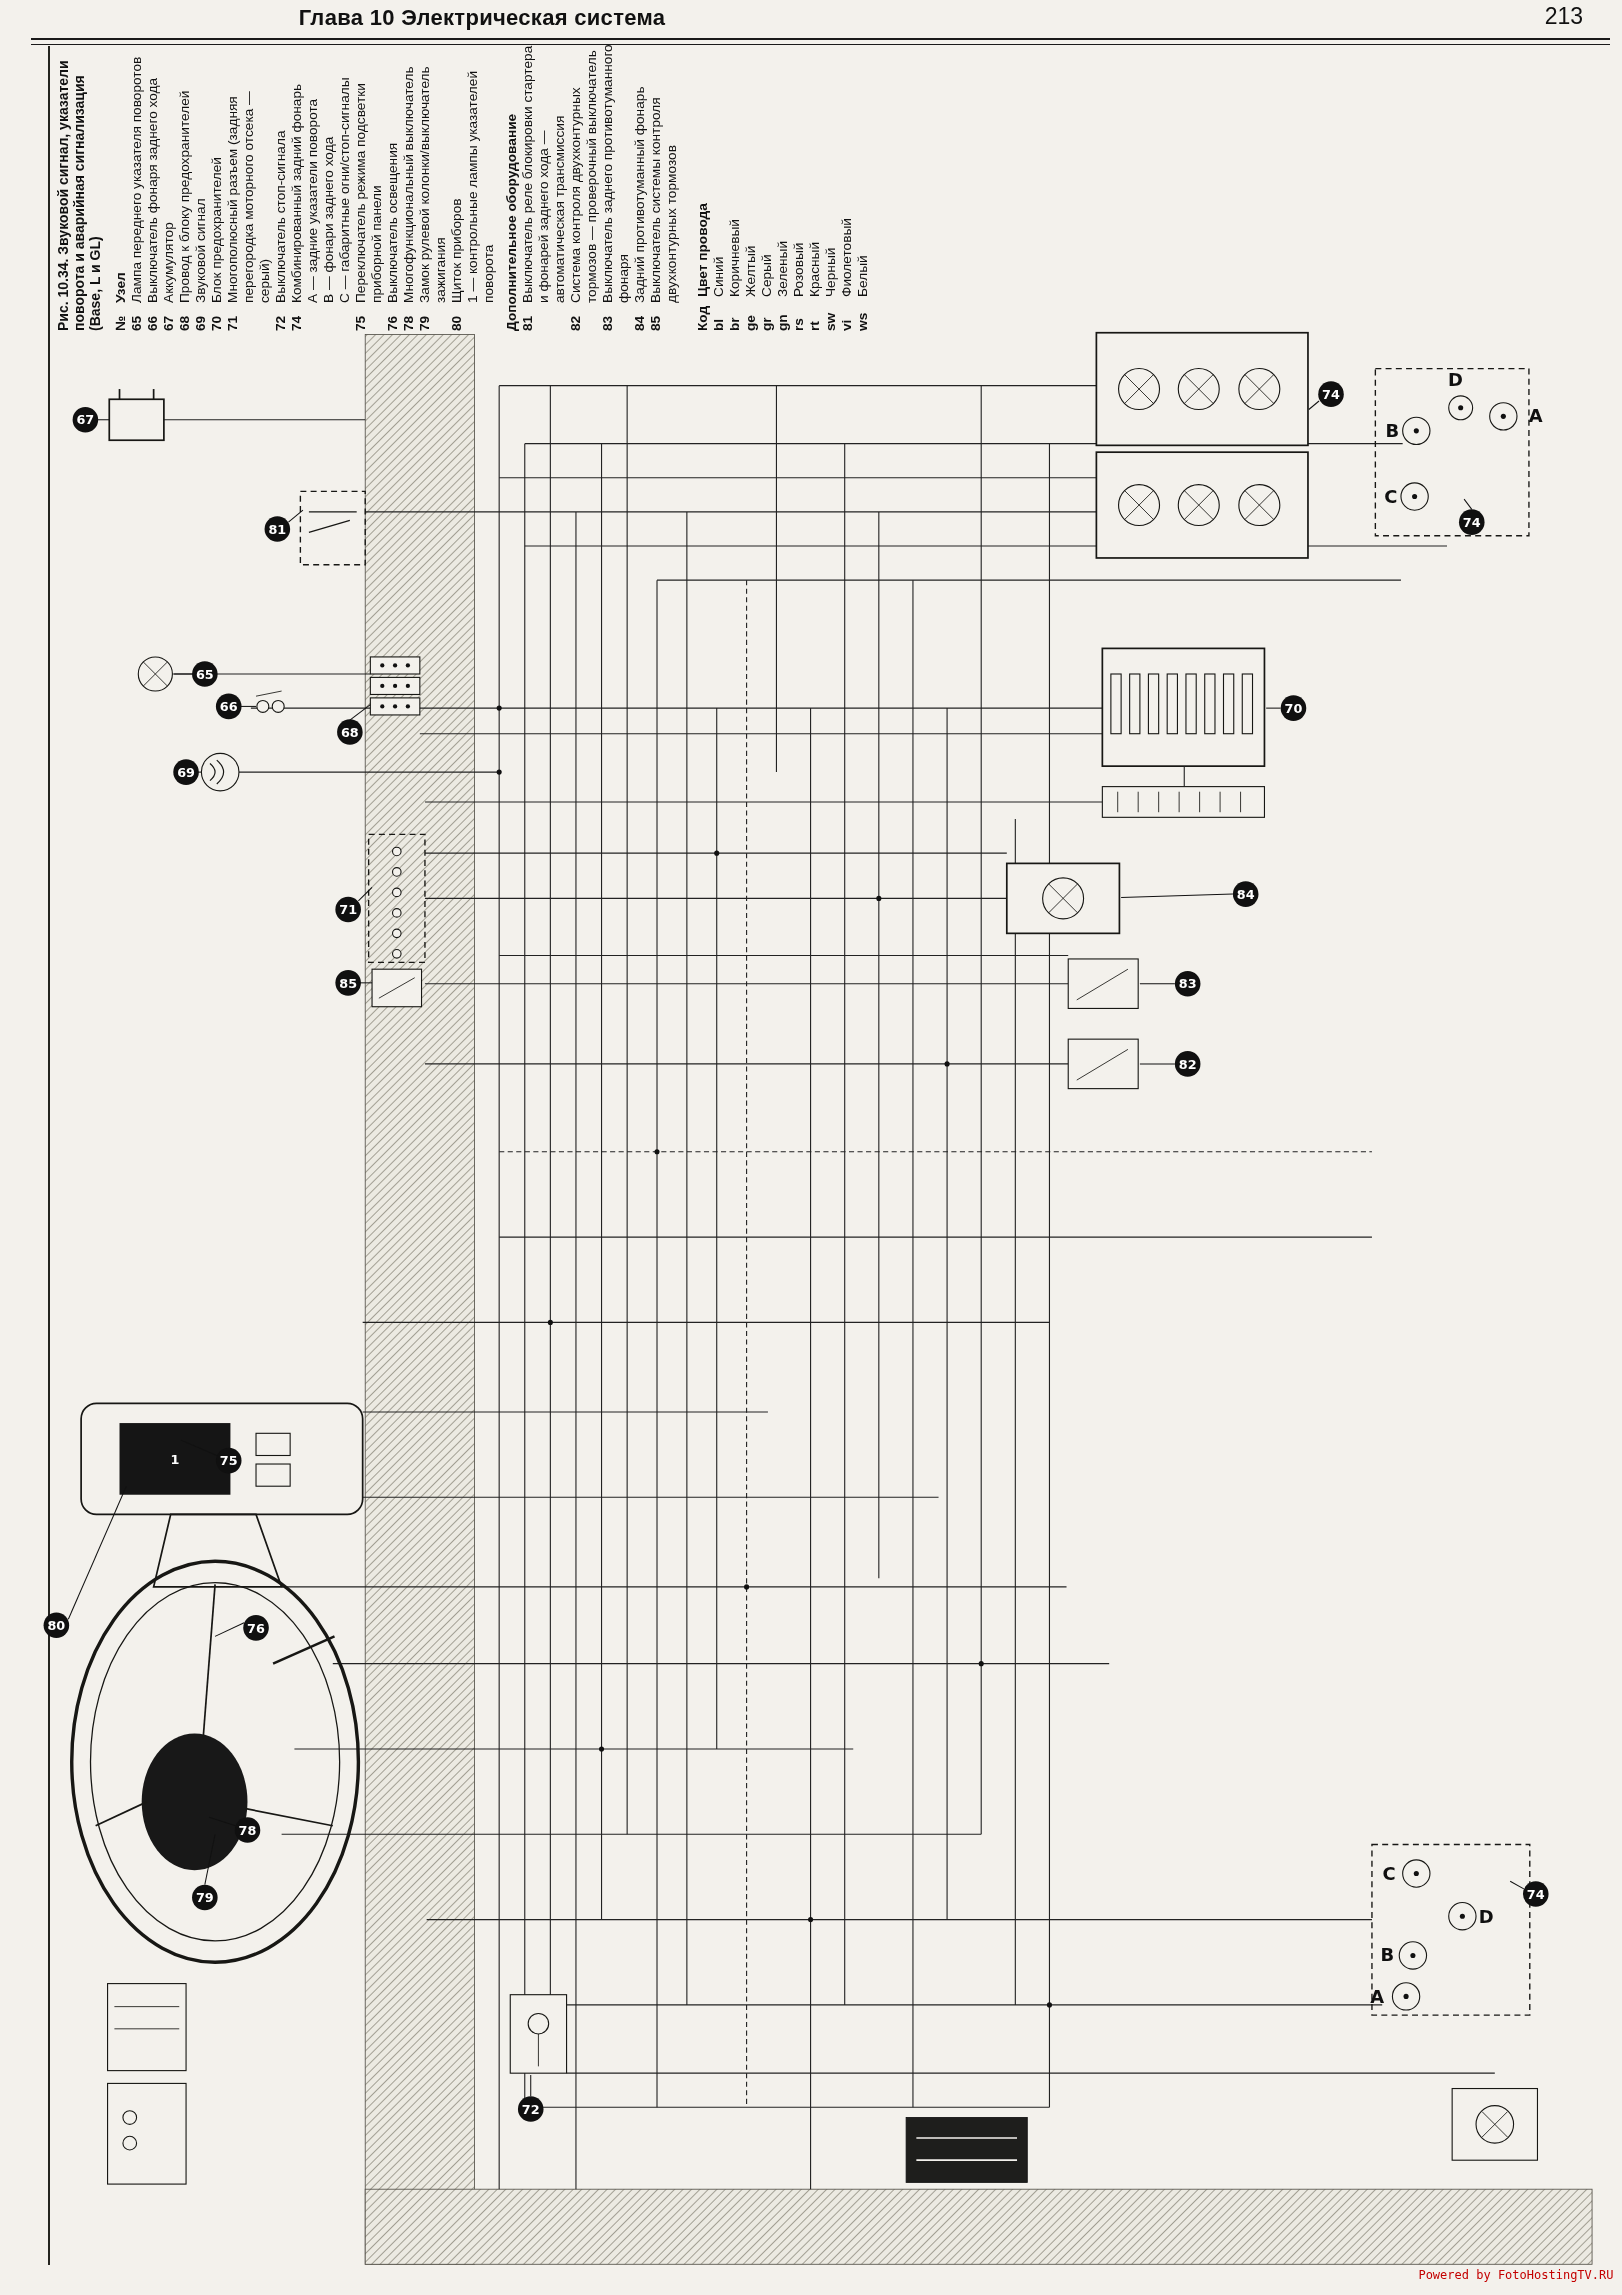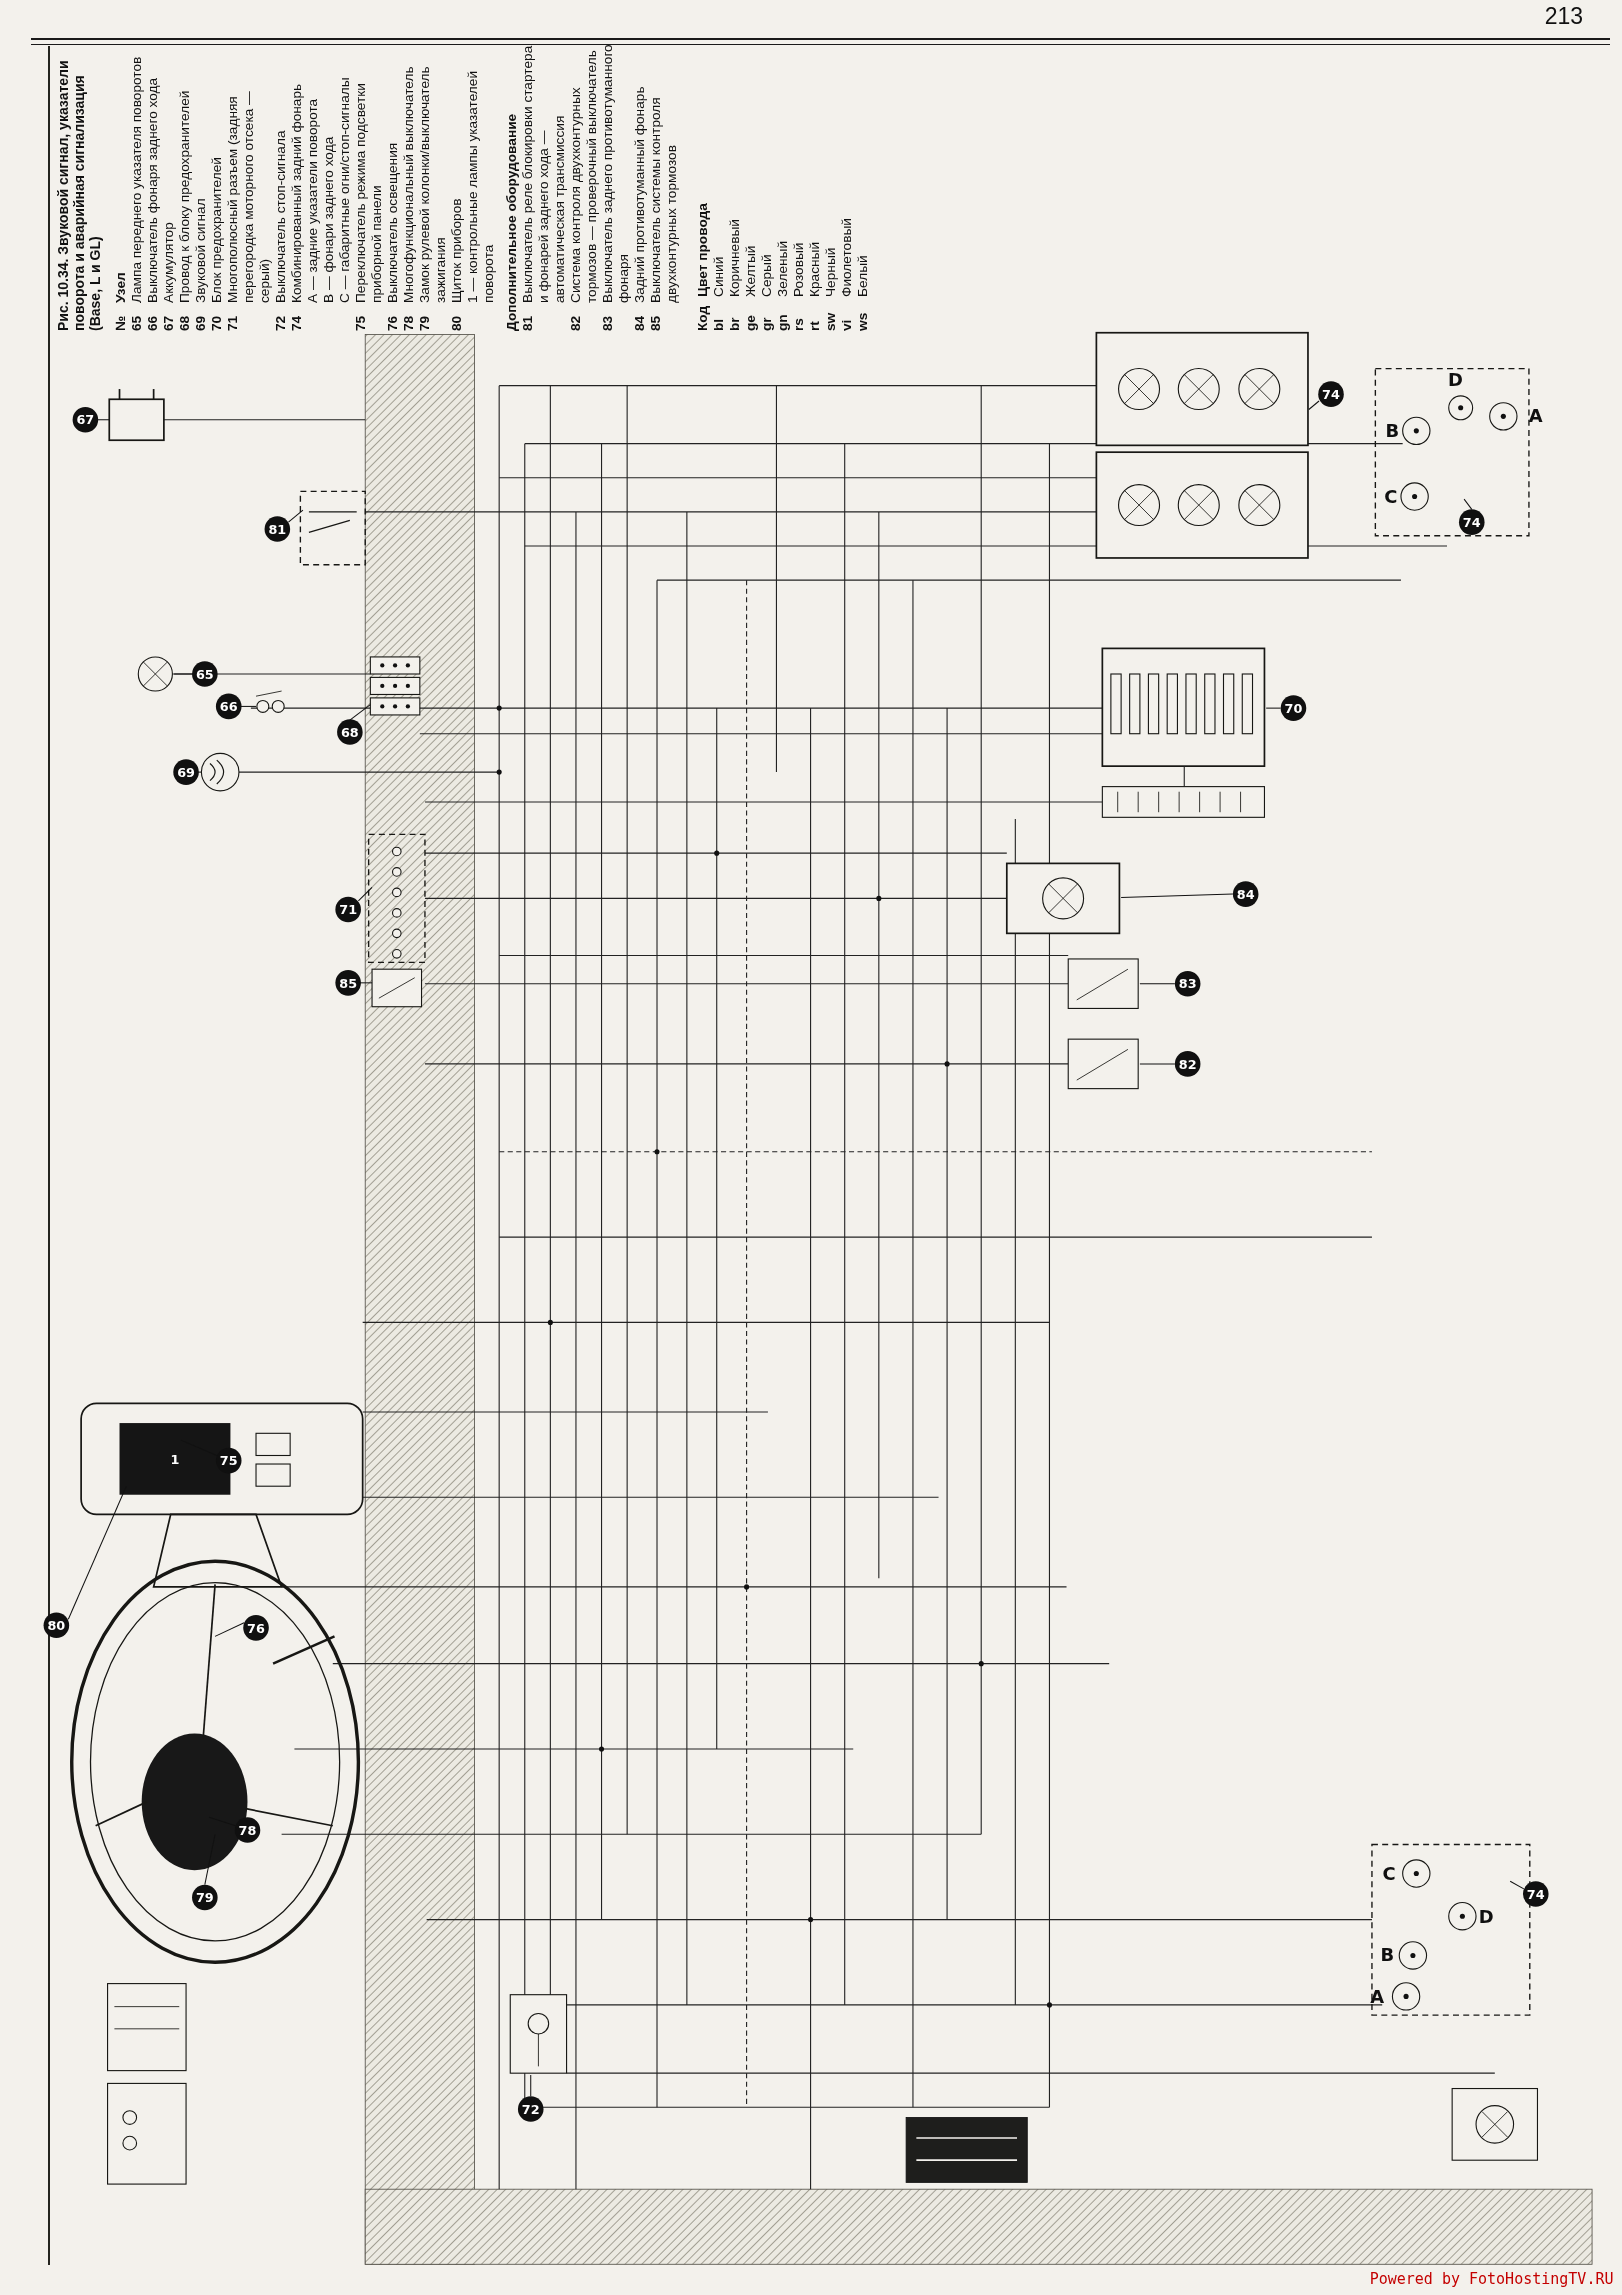--- a/index.html
+++ b/index.html
@@ -48,6 +48,7 @@
 
 <div class="page">
 
+  <div class="chapter-title">Глава 10  Электрическая система</div>
   <div class="page-number">213</div>
   <div class="rule-thick"></div>
   <div class="rule-thin"></div>

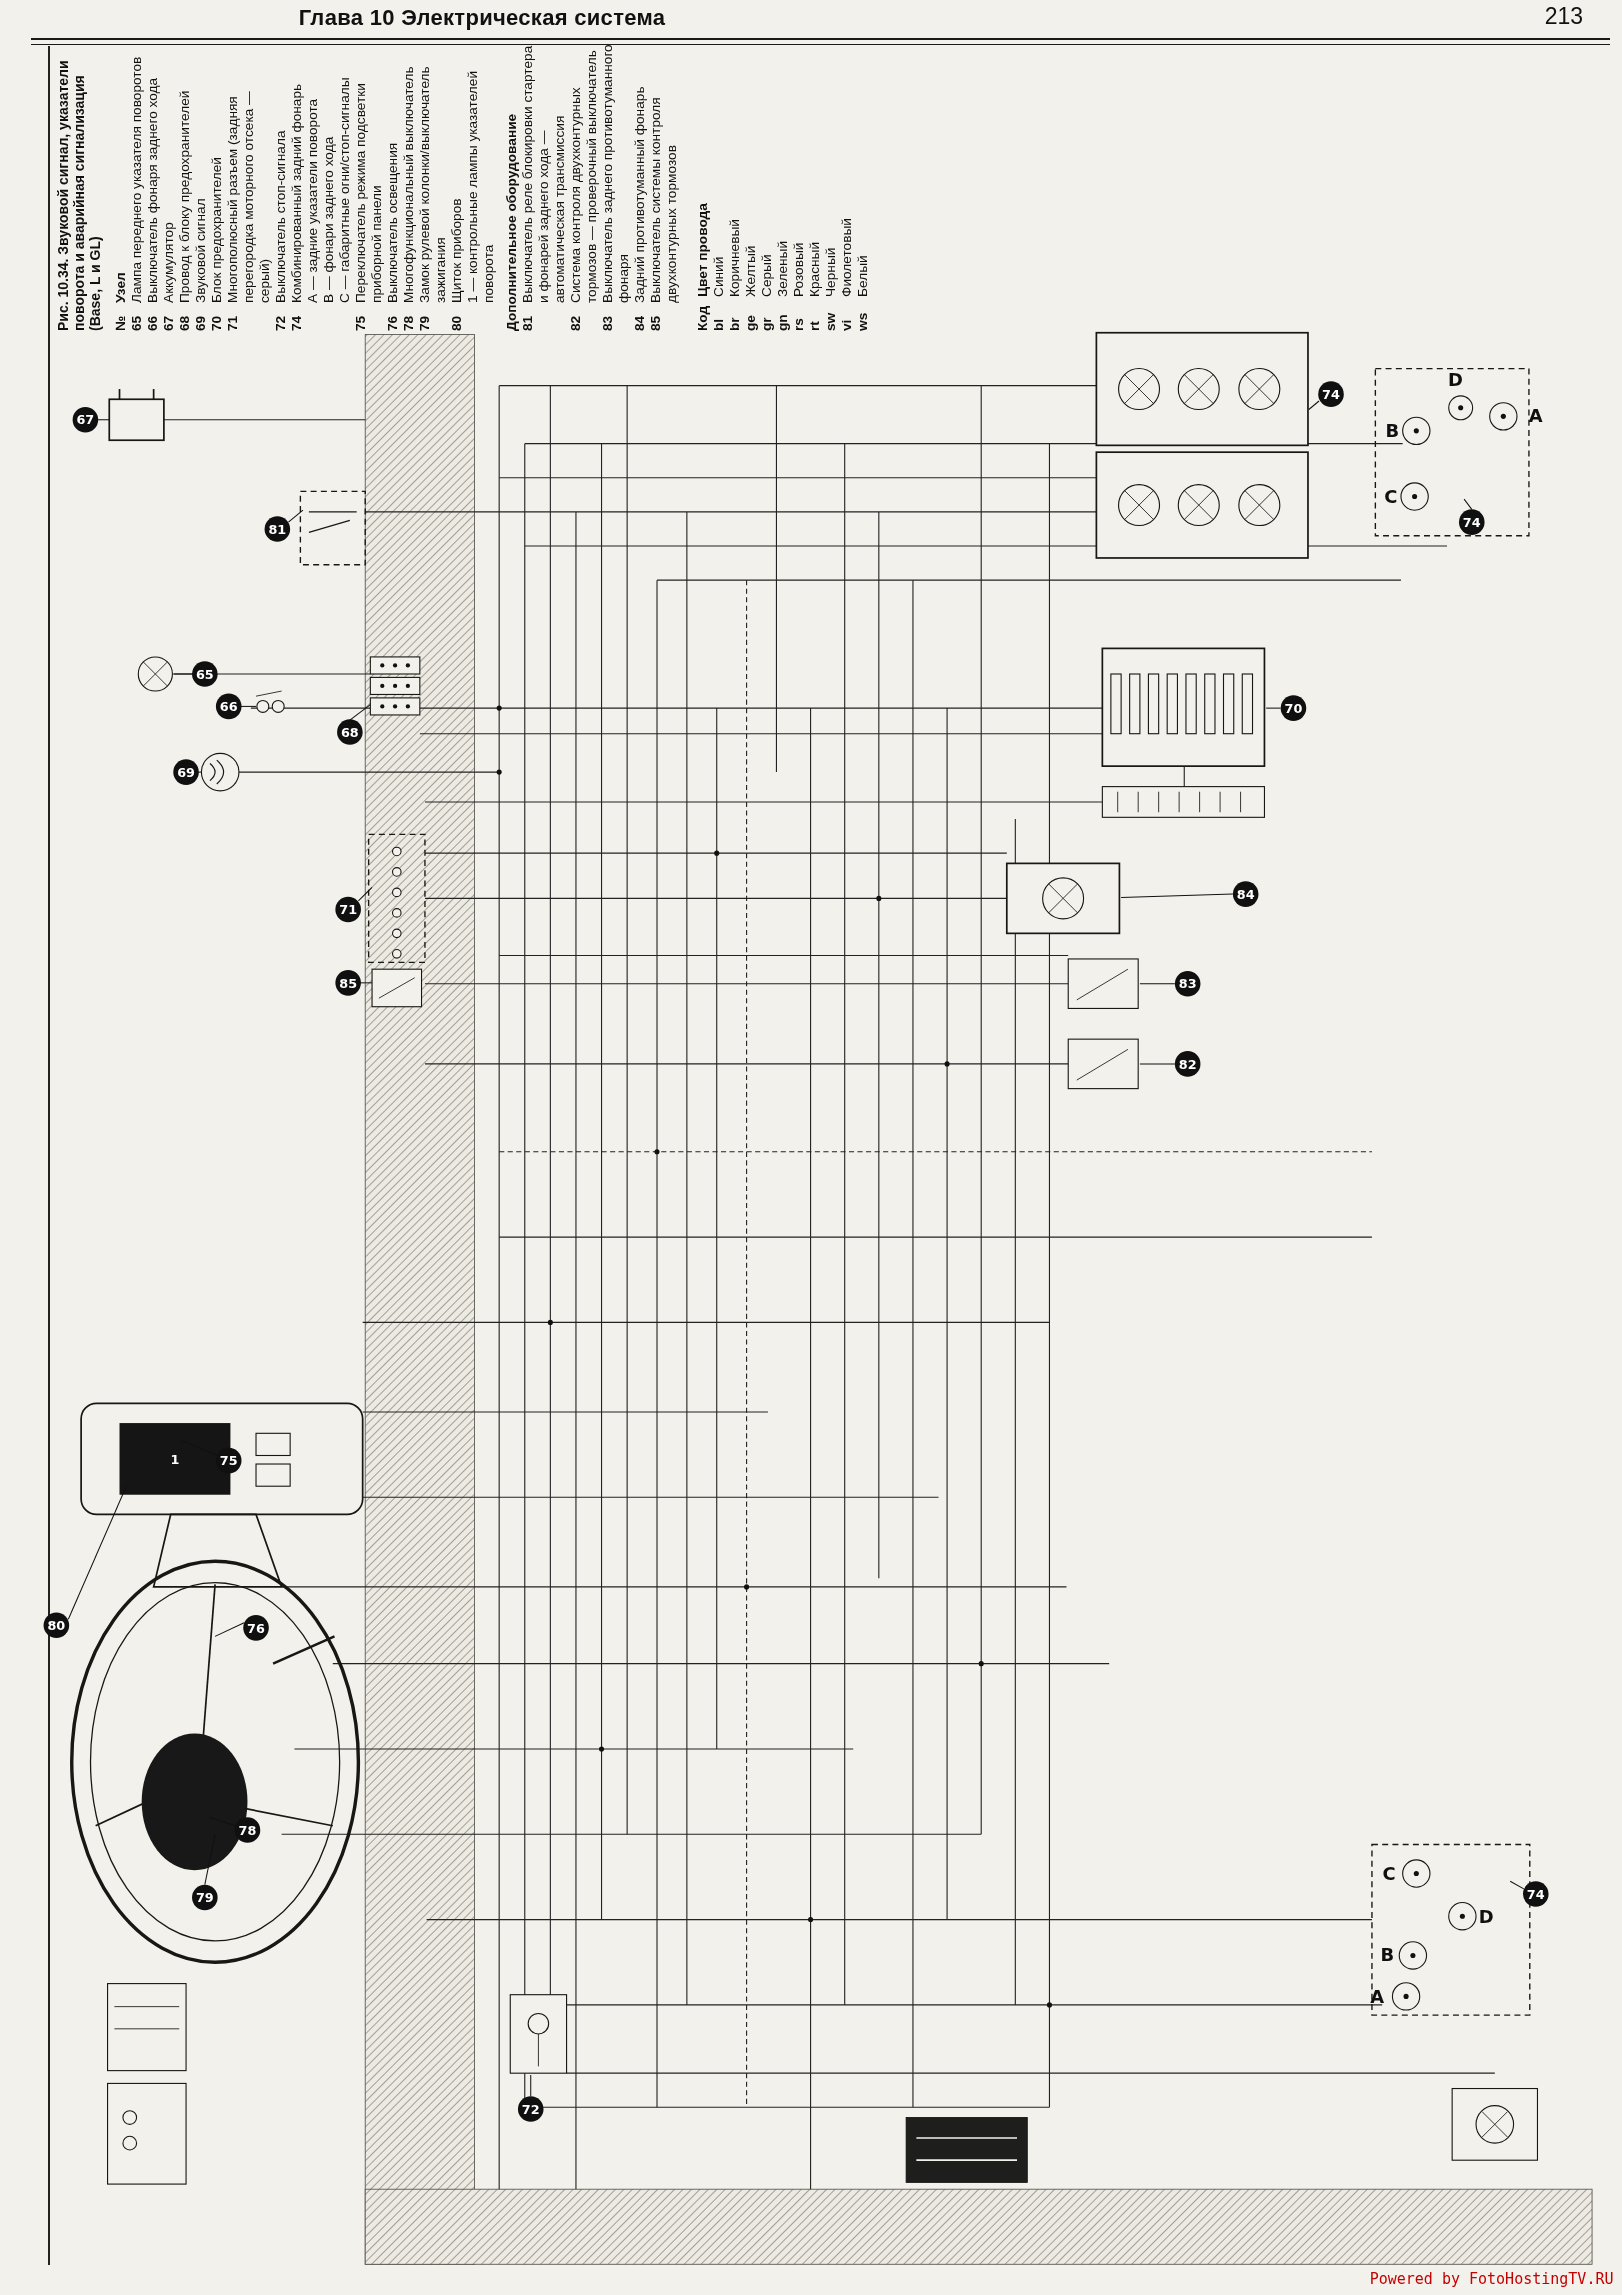--- a/index.html
+++ b/index.html
@@ -40,7 +40,7 @@
   .connector-letter{fill:#101010;font-size:21px;font-weight:bold;text-anchor:middle;}
   .cluster-label{fill:#fff;font-size:15px;font-weight:bold;text-anchor:middle;}
 
-  .watermark{position:absolute;right:8.5px;bottom:7px;color:#c40000;font-size:15px;
+  .watermark{position:absolute;right:8.5px;bottom:13px;color:#c40000;font-size:12px;
              font-family:"DejaVu Sans Mono",monospace;}
 </style>
 </head>

